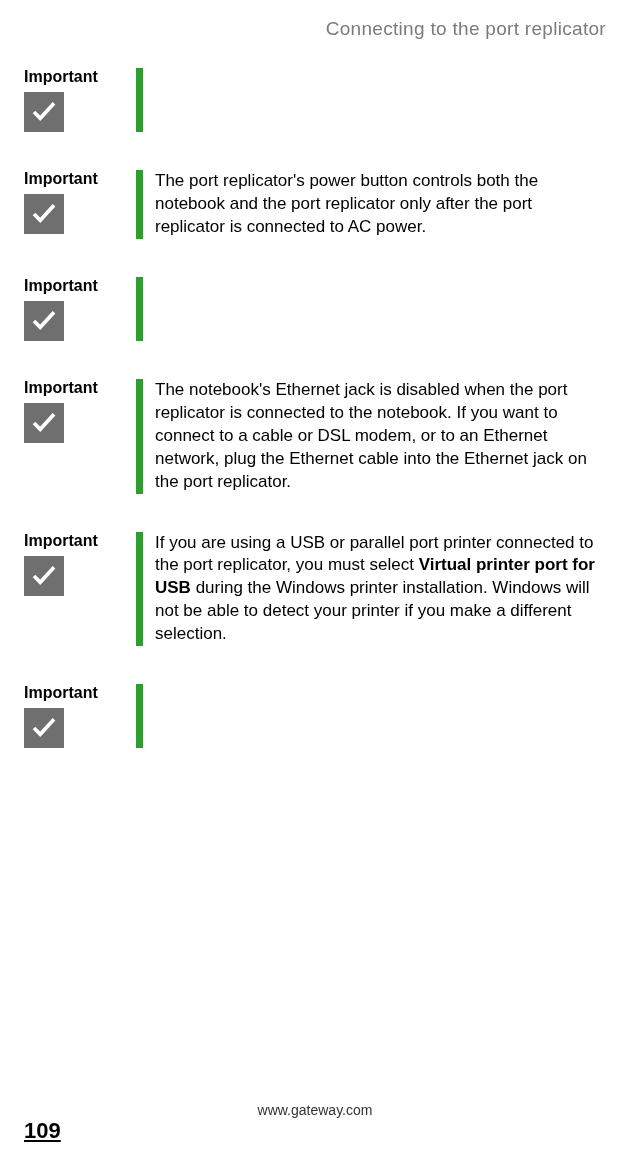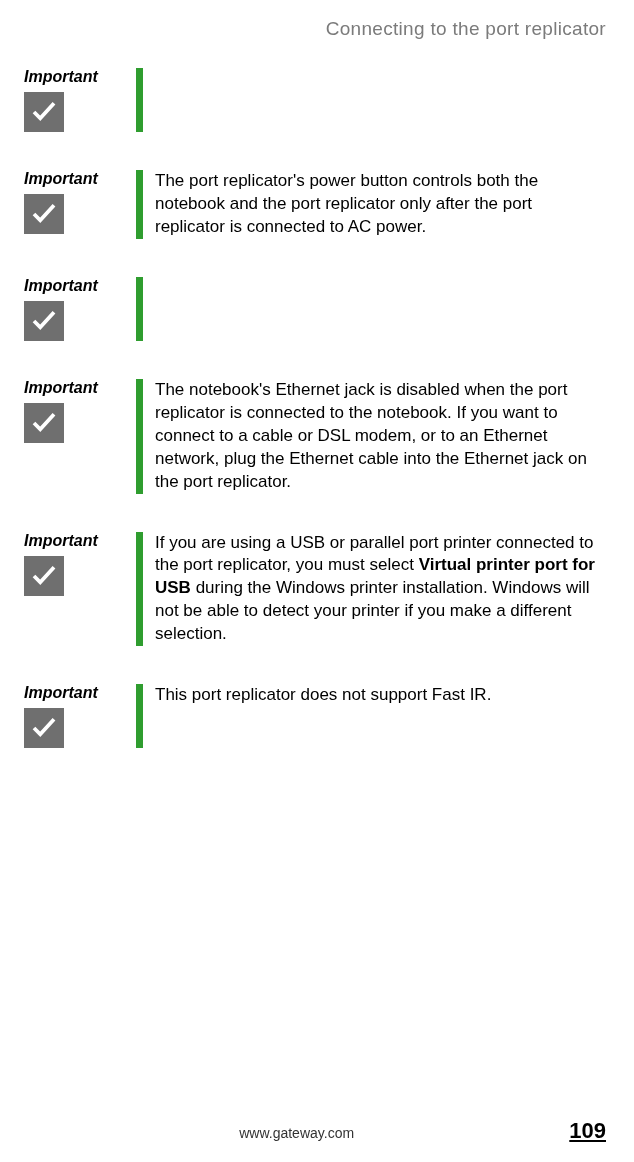--- a/index.html
+++ b/index.html
@@ -25,7 +25,6 @@
     .callout-left {
       width: 112px;
       flex-shrink: 0;
-      font-style: italic;
     }
     .callout-label {
       font-weight: bold;

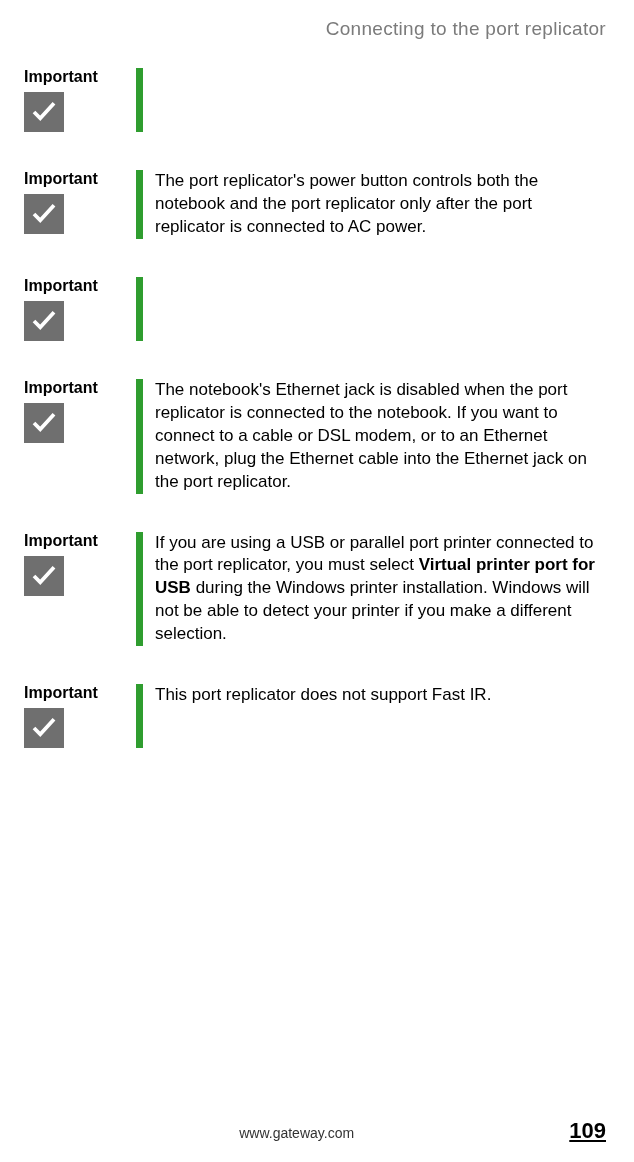--- a/index.html
+++ b/index.html
@@ -147,7 +147,6 @@
     </div>
   </div>
   <div class="divider"></div>
-  <div class="callout-body">This port replicator does not support Fast IR.</div>
 </div>
 
 <div class="footer">

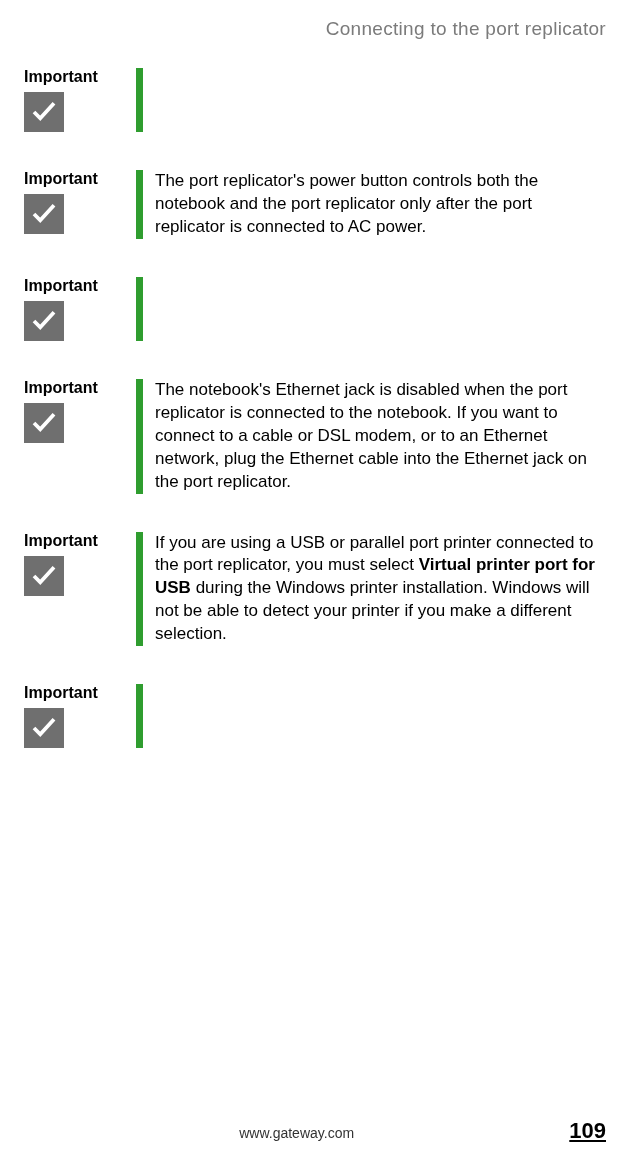--- a/index.html
+++ b/index.html
@@ -65,6 +65,7 @@
       display: flex;
       justify-content: space-between;
       align-items: baseline;
+      flex-direction: column;
     }
     .footer-url { font-size: 14px; color: #333; margin: 0 auto; }
     .footer-page { font-weight: bold; font-size: 22px; color: #000; text-decoration: underline; }

